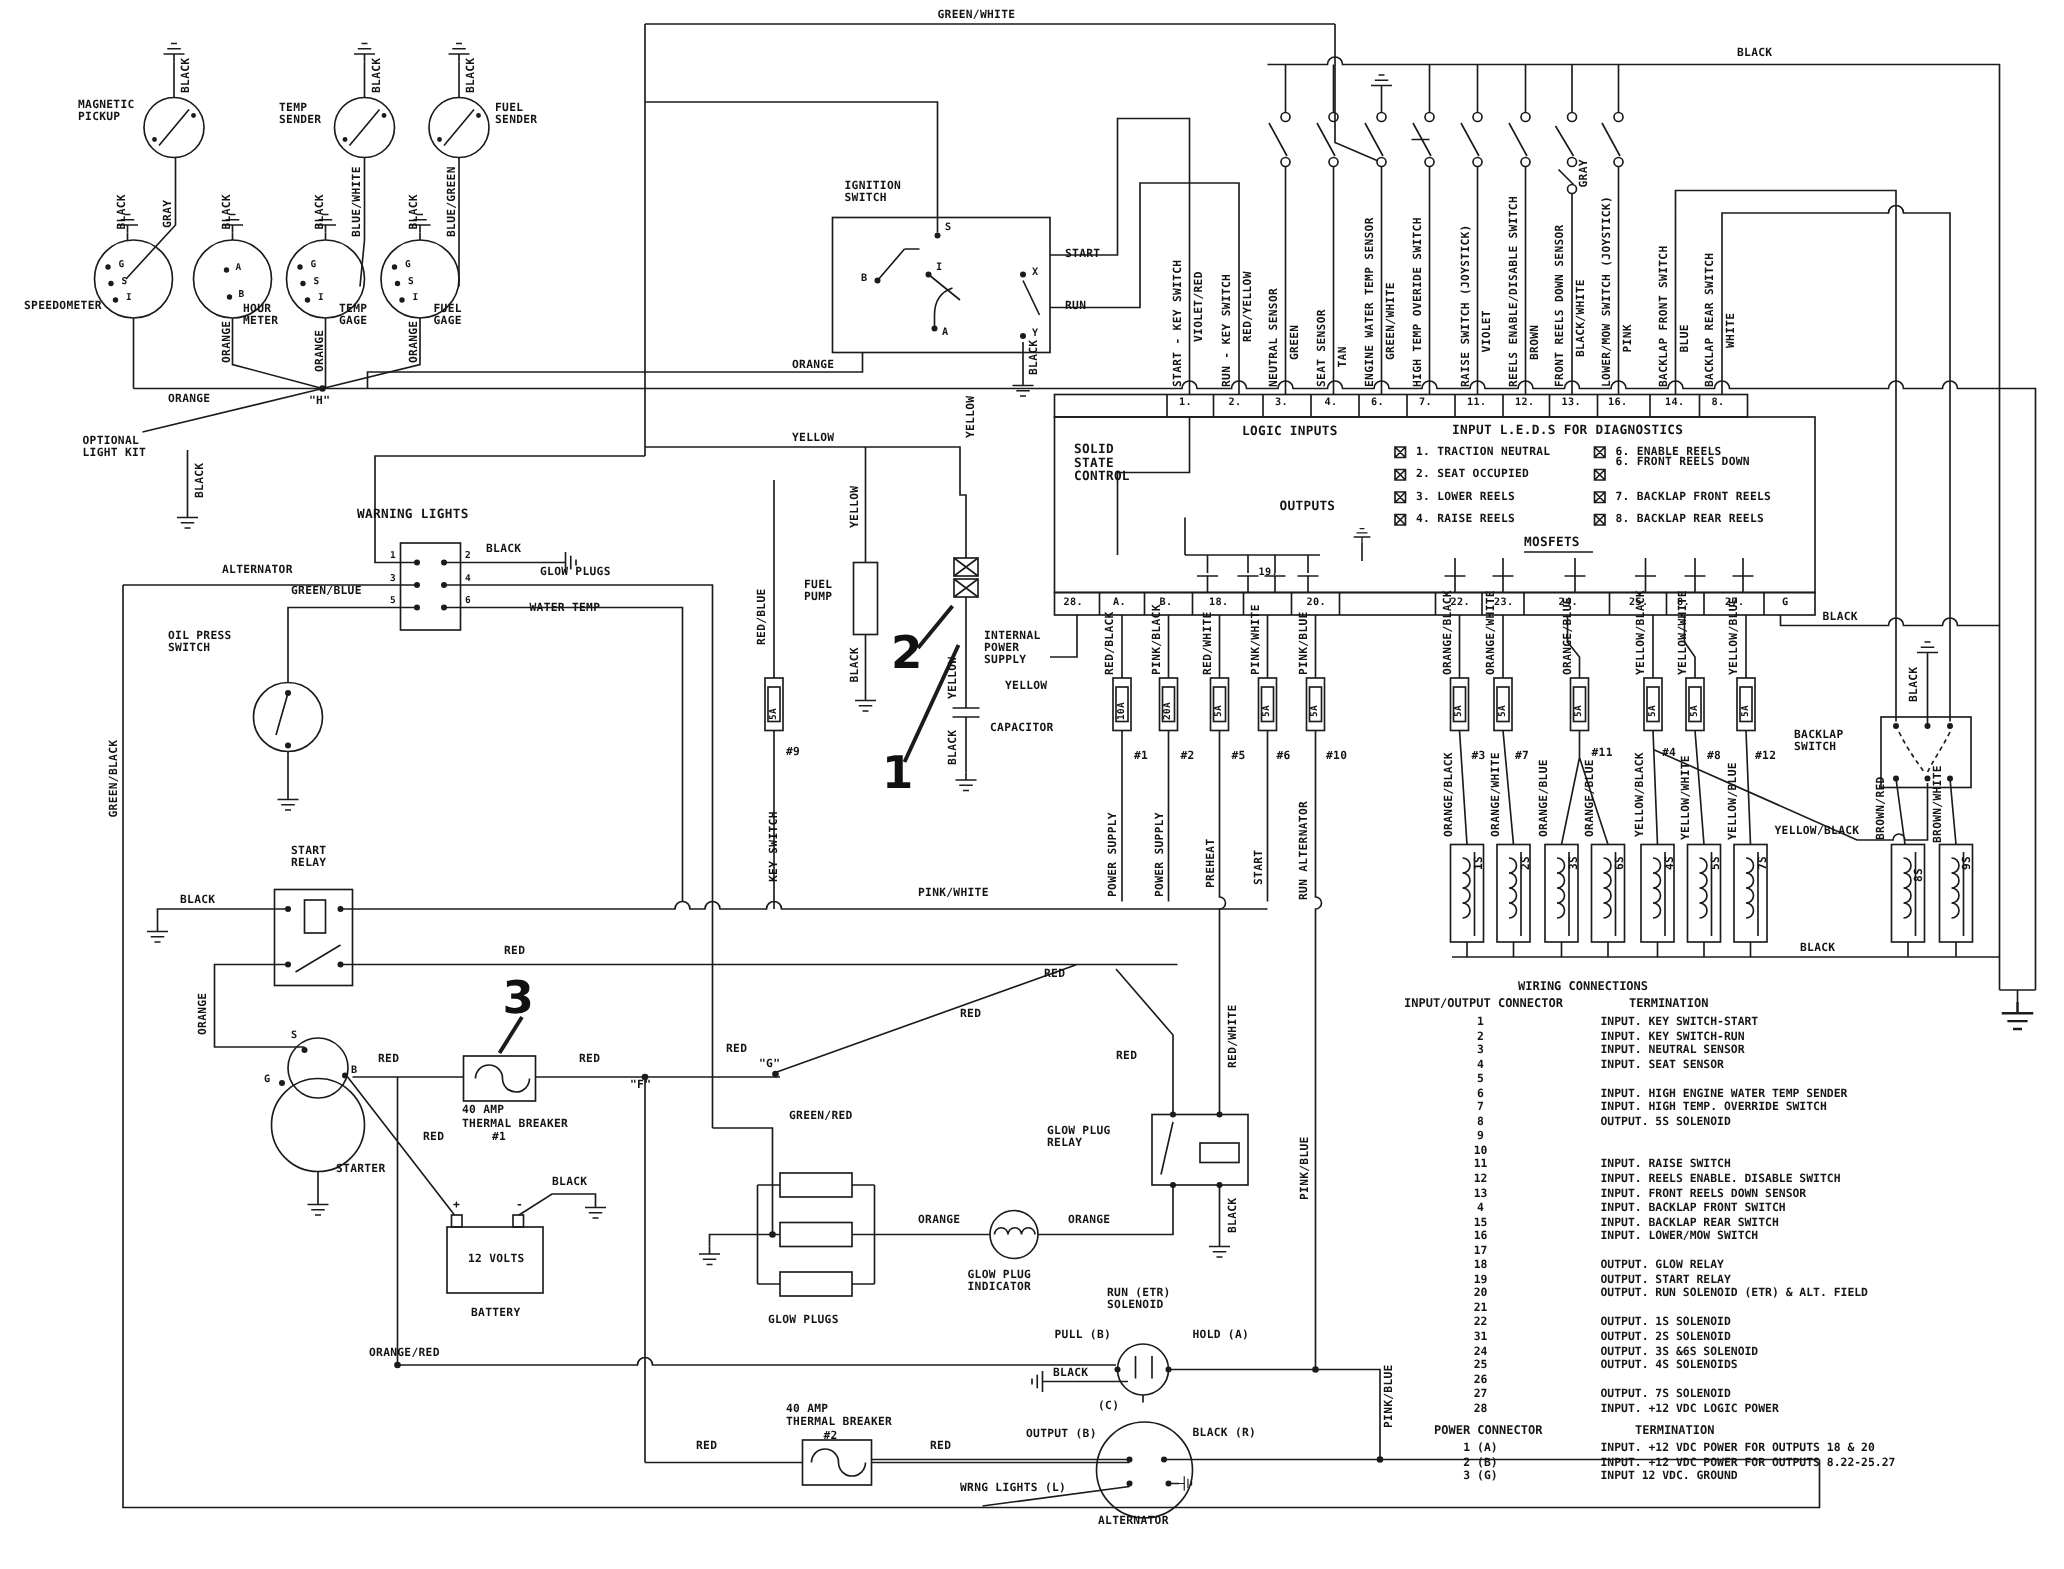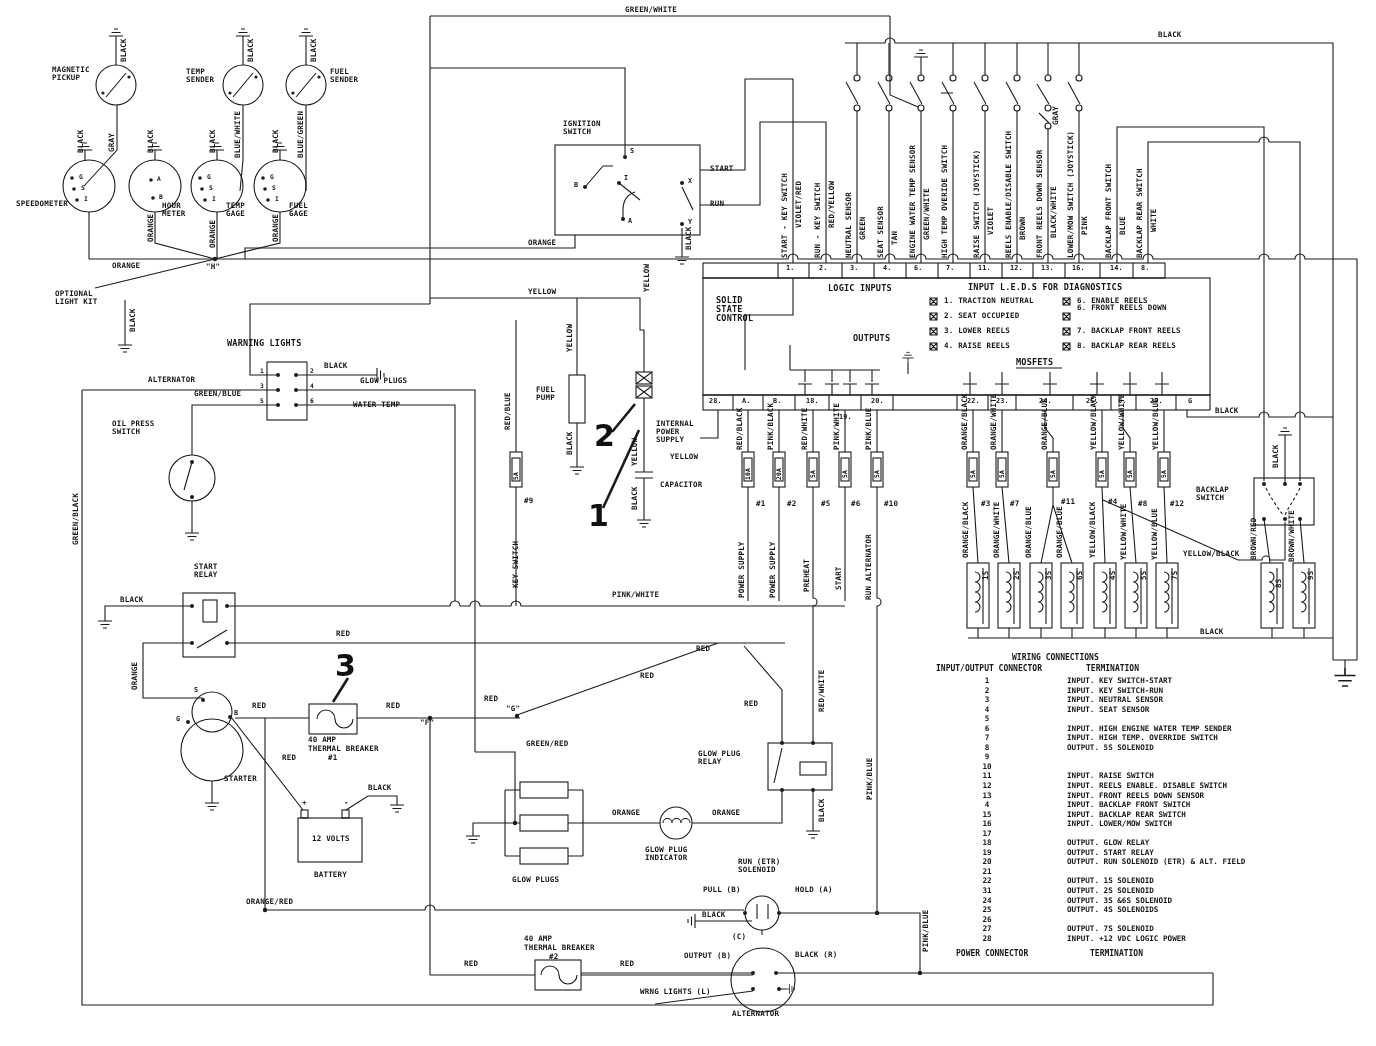--- a/index.html
+++ b/index.html
@@ -480,7 +480,7 @@
 <div class="L V" style="left:1288px;top:562px">BROWN/WHITE</div>
 <div class="L V" style="left:1307px;top:580px">9S</div>
 
-<div class="L s9" style="left:227px;top:339px">WARNING LIGHTS</div>
+<div class="L s9" style="left:238px;top:339px">WARNING LIGHTS</div>
 <div class="L s6" style="left:260px;top:368px">1</div>
 <div class="L s6" style="left:310px;top:368px">2</div>
 <div class="L s6" style="left:260px;top:383px">3</div>

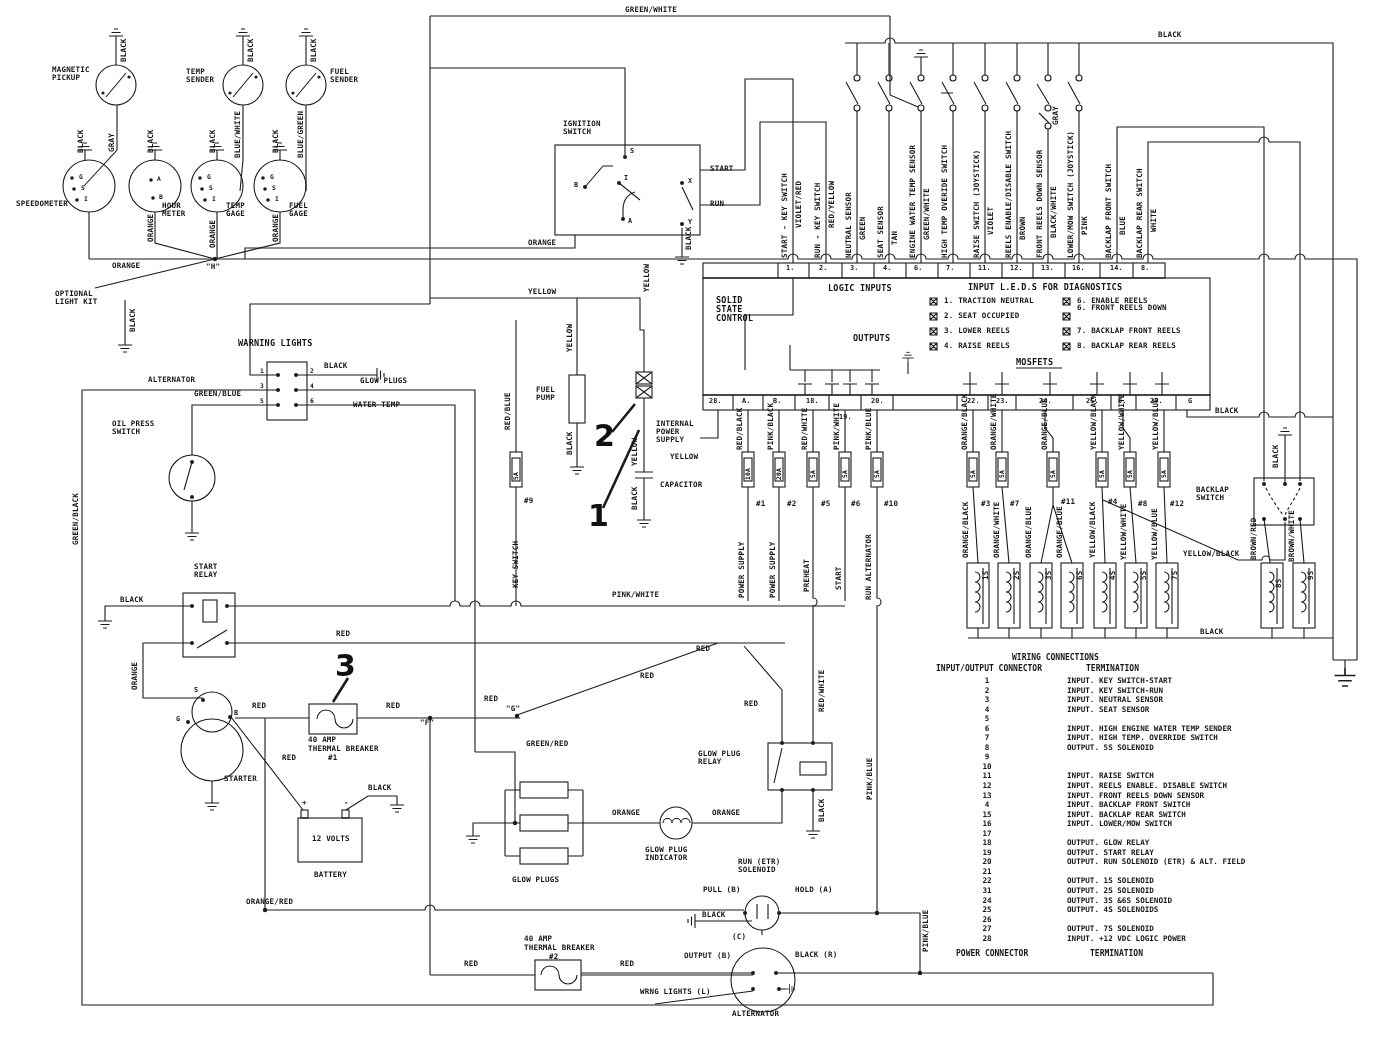--- a/index.html
+++ b/index.html
@@ -400,7 +400,7 @@
 <div class="L s7" style="left:742px;top:398px">A.</div>
 <div class="L s7" style="left:773px;top:398px">B.</div>
 <div class="L s7" style="left:806px;top:398px">18.</div>
-<div class="L s7" style="left:839px;top:414px">19.</div>
+<div class="L s7" style="left:839px;top:378px">19.</div>
 <div class="L s7" style="left:871px;top:398px">20.</div>
 <div class="L s7" style="left:967px;top:398px">22.</div>
 <div class="L s7" style="left:996px;top:398px">23.</div>

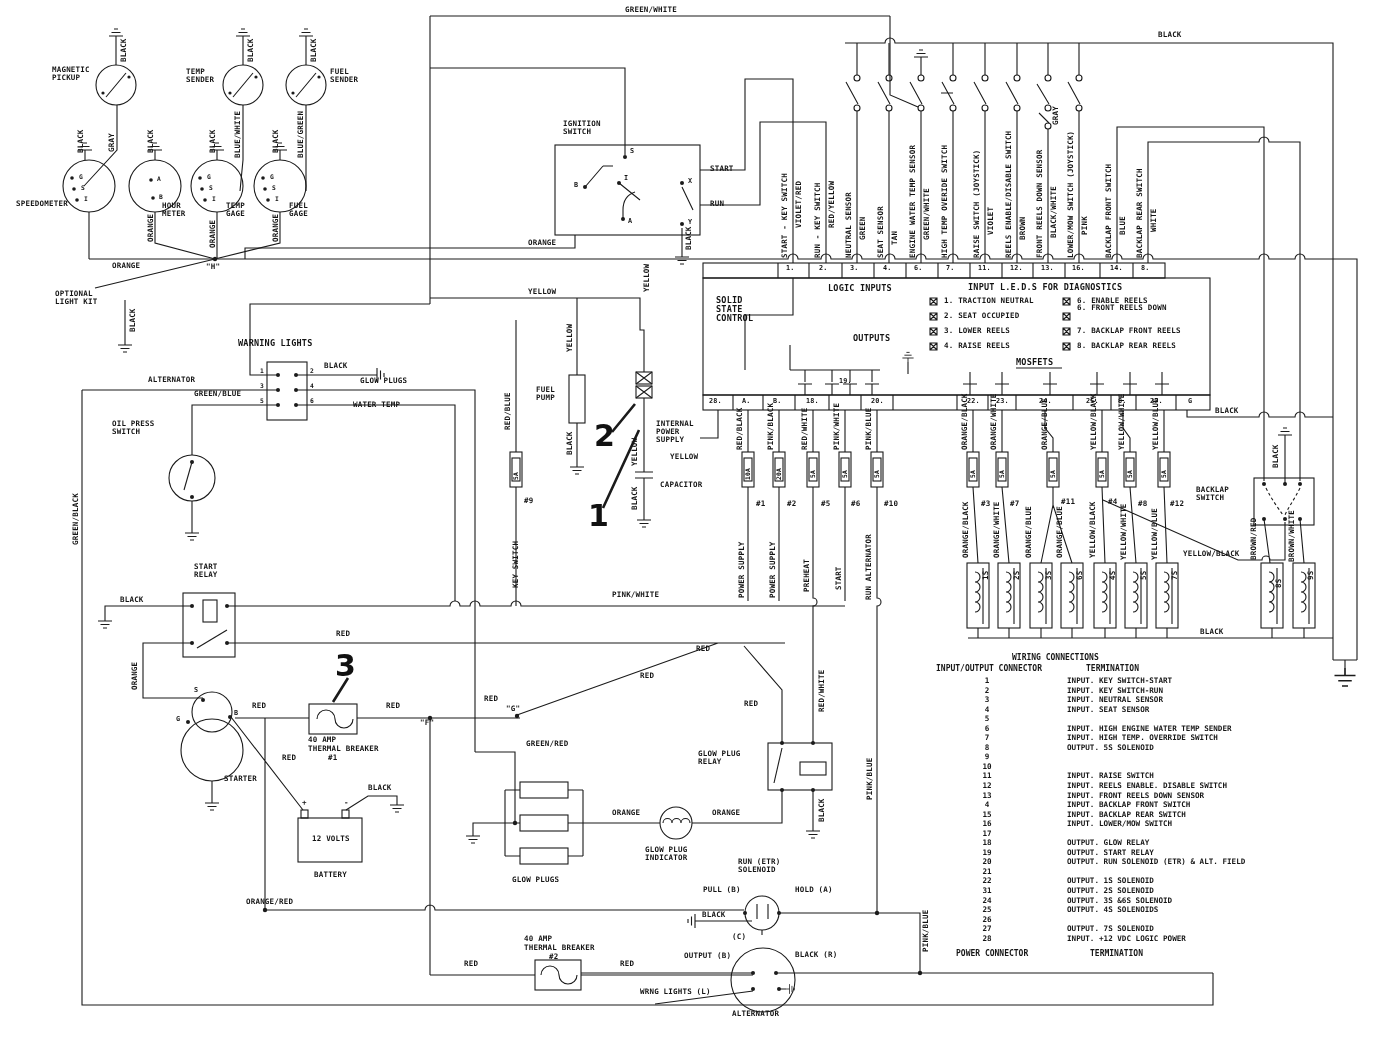--- a/index.html
+++ b/index.html
@@ -698,6 +698,23 @@
   </div>
 <div class="tblhead" style="left:956px;top:949px">POWER CONNECTOR</div>
 <div class="tblhead" style="left:1090px;top:949px">TERMINATION</div>
+<div class="tbl" style="left:945px;top:960px">
+
+    <div class="trow">
+      <span class="tn">1 (A)</span>
+      <span class="tt">INPUT. +12 VDC POWER FOR OUTPUTS 18 &amp; 20</span>
+    </div>
+
+    <div class="trow">
+      <span class="tn">2 (B)</span>
+      <span class="tt">INPUT. +12 VDC POWER FOR OUTPUTS 8.22-25.27</span>
+    </div>
+
+    <div class="trow">
+      <span class="tn">3 (G)</span>
+      <span class="tt">INPUT 12 VDC. GROUND</span>
+    </div>
+  </div>
 
 </div>
 

